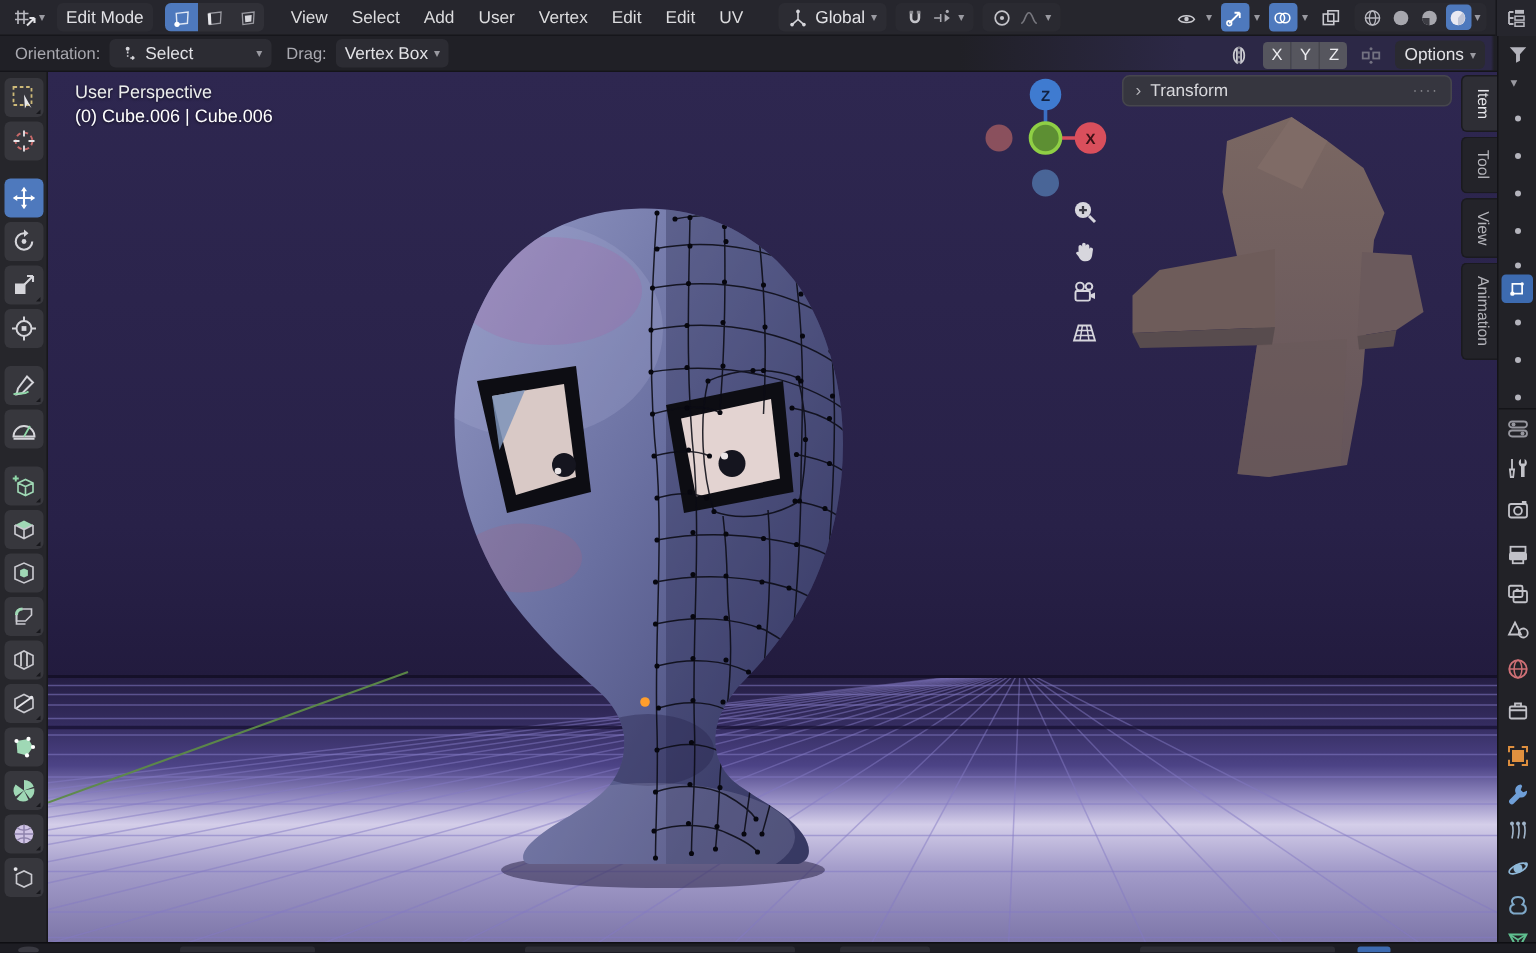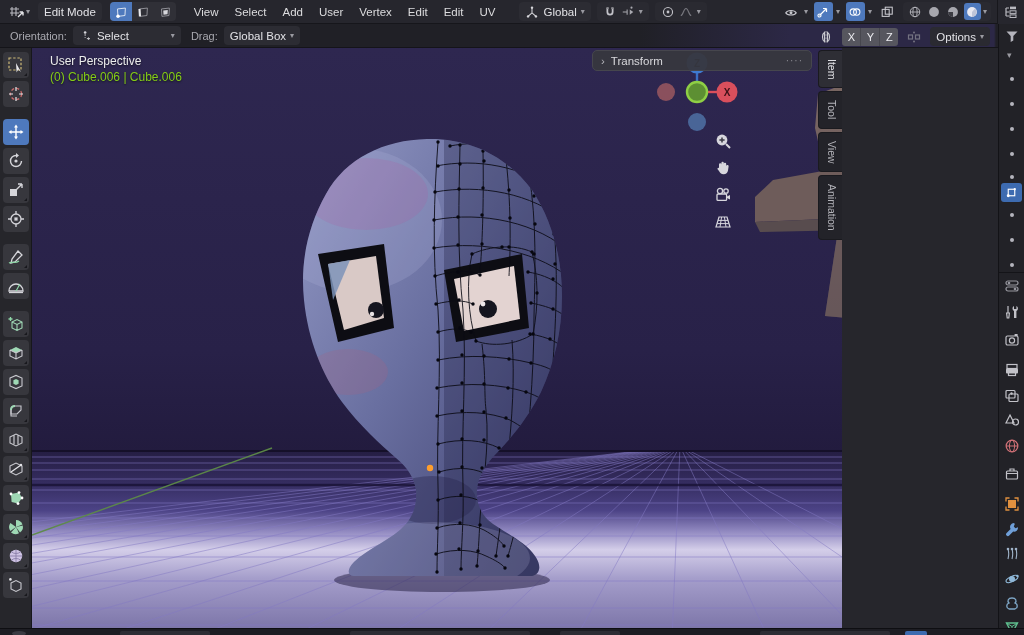--- a/index.html
+++ b/index.html
@@ -255,7 +255,7 @@
     </div>
     <span class="lbl">Drag:</span>
     <div class="pill">
-      <span>Global Box</span>
+      <span>Vertex Box</span>
       <span class="chev">▾</span>
     </div>
 

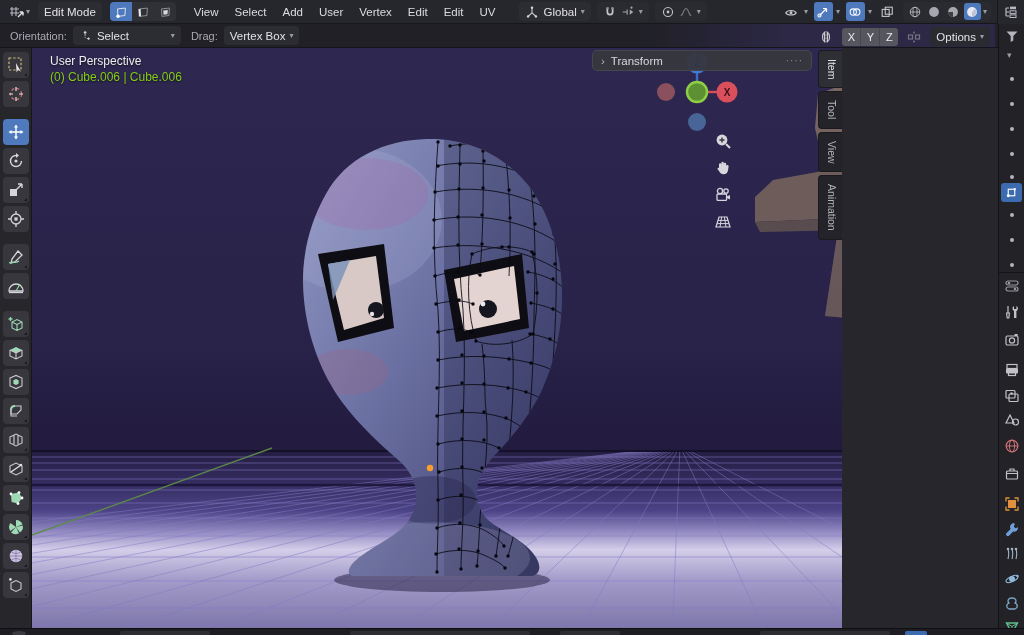--- a/index.html
+++ b/index.html
@@ -47,7 +47,7 @@
              border-left:3px solid transparent;border-bottom:3px solid #18181d;}
   .tico{width:18px;height:18px;display:block;}
   
-  .viewport{position:absolute;left:32px;top:48px;width:810px;height:580px;overflow:hidden;background:#2a2347;}
+  .viewport{position:absolute;left:32px;top:48px;width:966px;height:580px;overflow:hidden;background:#2a2347;}
   .vp-text1{position:absolute;left:18px;top:6px;font-size:12px;color:#eceded;text-shadow:0 1px 2px rgba(0,0,0,.6);}
   .vp-text2{position:absolute;left:18px;top:22px;font-size:12px;color:#84cc16;text-shadow:0 1px 2px rgba(0,0,0,.6);}
   .tpanel{position:absolute;right:30px;top:2px;width:220px;height:21px;background:rgba(55,55,62,.95);

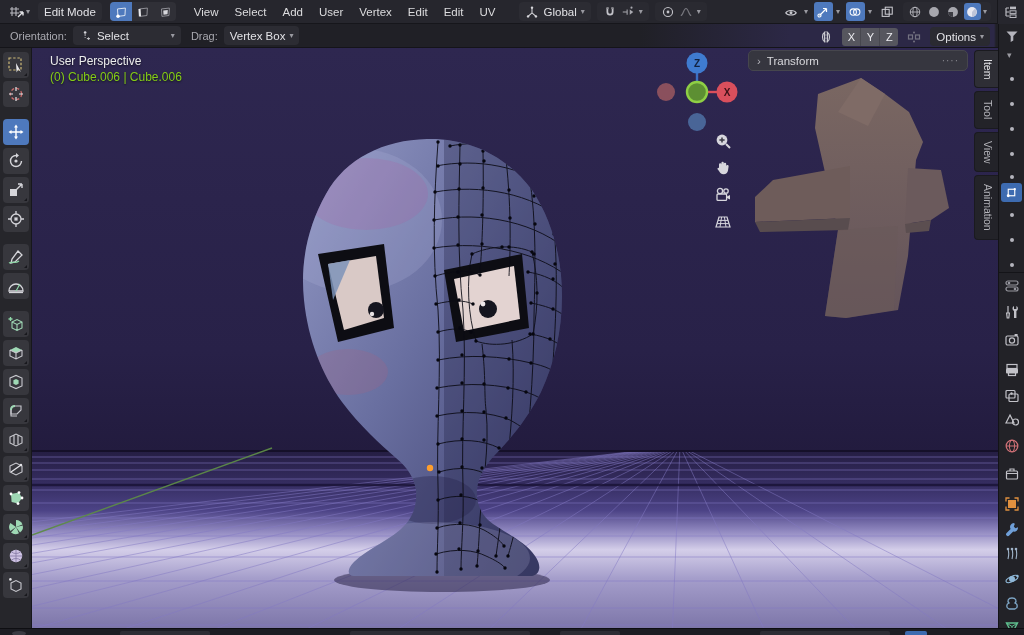--- a/index.html
+++ b/index.html
@@ -49,7 +49,7 @@
   
   .viewport{position:absolute;left:32px;top:48px;width:966px;height:580px;overflow:hidden;background:#2a2347;}
   .vp-text1{position:absolute;left:18px;top:6px;font-size:12px;color:#eceded;text-shadow:0 1px 2px rgba(0,0,0,.6);}
-  .vp-text2{position:absolute;left:18px;top:22px;font-size:12px;color:#84cc16;text-shadow:0 1px 2px rgba(0,0,0,.6);}
+  .vp-text2{position:absolute;left:18px;top:22px;font-size:12px;color:#ffffff;text-shadow:0 1px 2px rgba(0,0,0,.6);}
   .tpanel{position:absolute;right:30px;top:2px;width:220px;height:21px;background:rgba(55,55,62,.95);
           border:1px solid #46464d;border-radius:5px;display:flex;align-items:center;
           color:#d8d8dc;font-size:11.5px;box-sizing:border-box;padding:0 8px;gap:6px;}

